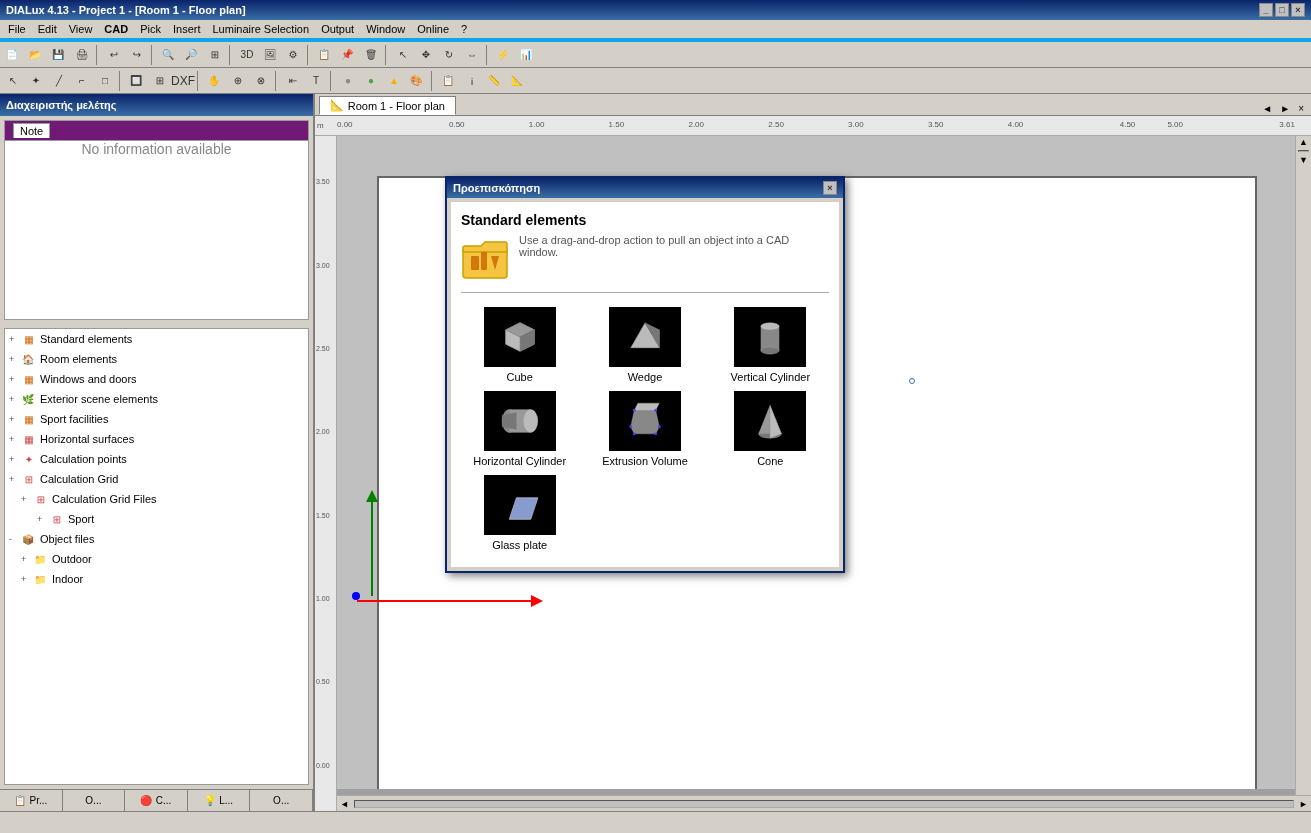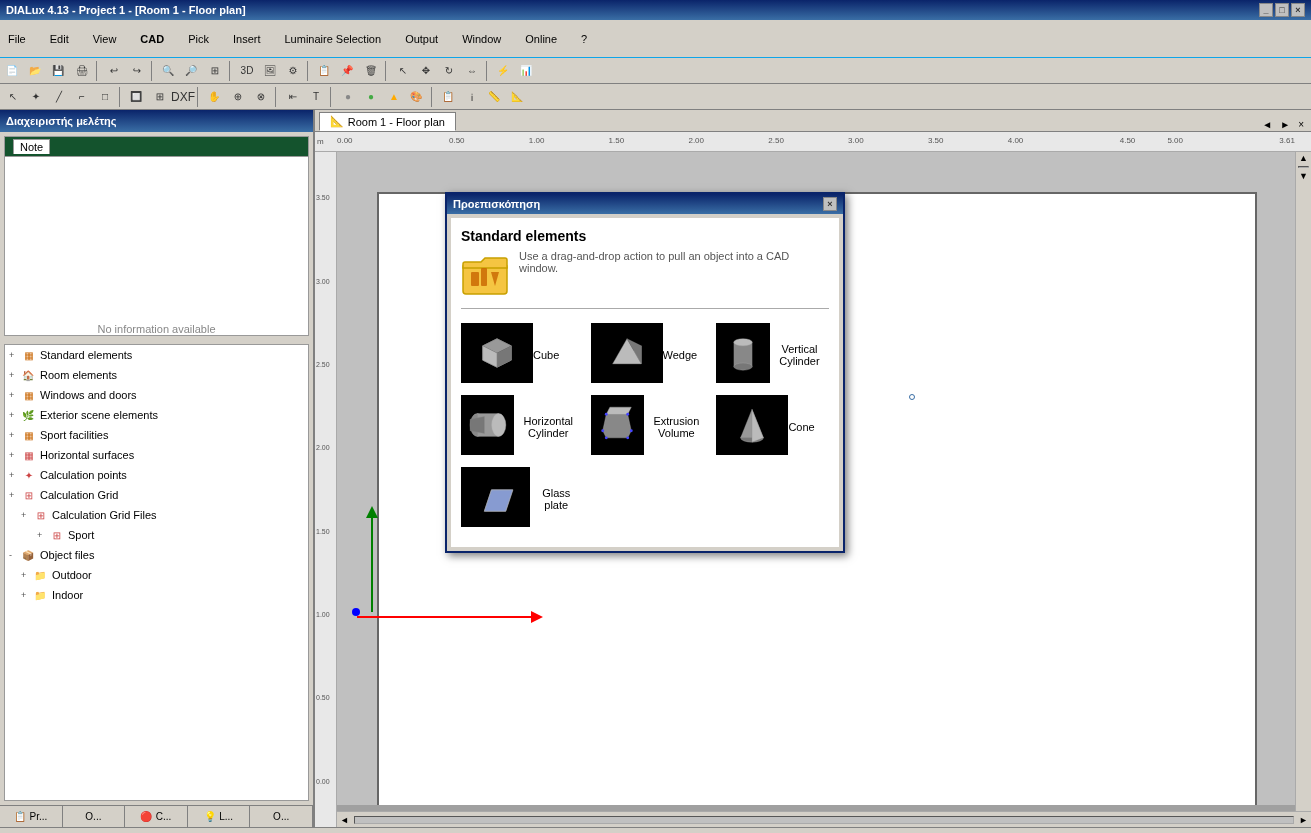--- a/index.html
+++ b/index.html
@@ -26,12 +26,11 @@
     
     #menu-bar {
       background: #d4d0c8;
-      height: 38px;
-      display: flex;
-      align-items: center;
-      border-bottom: 1px solid #0ea5e9;
+      height: 22px;
+      display: flex;
+      align-items: center;
+      border-bottom: 4px solid #0ea5e9;
       padding: 0 2px;
-      gap: 12px;
     }
     .menu-item {
       padding: 2px 6px;

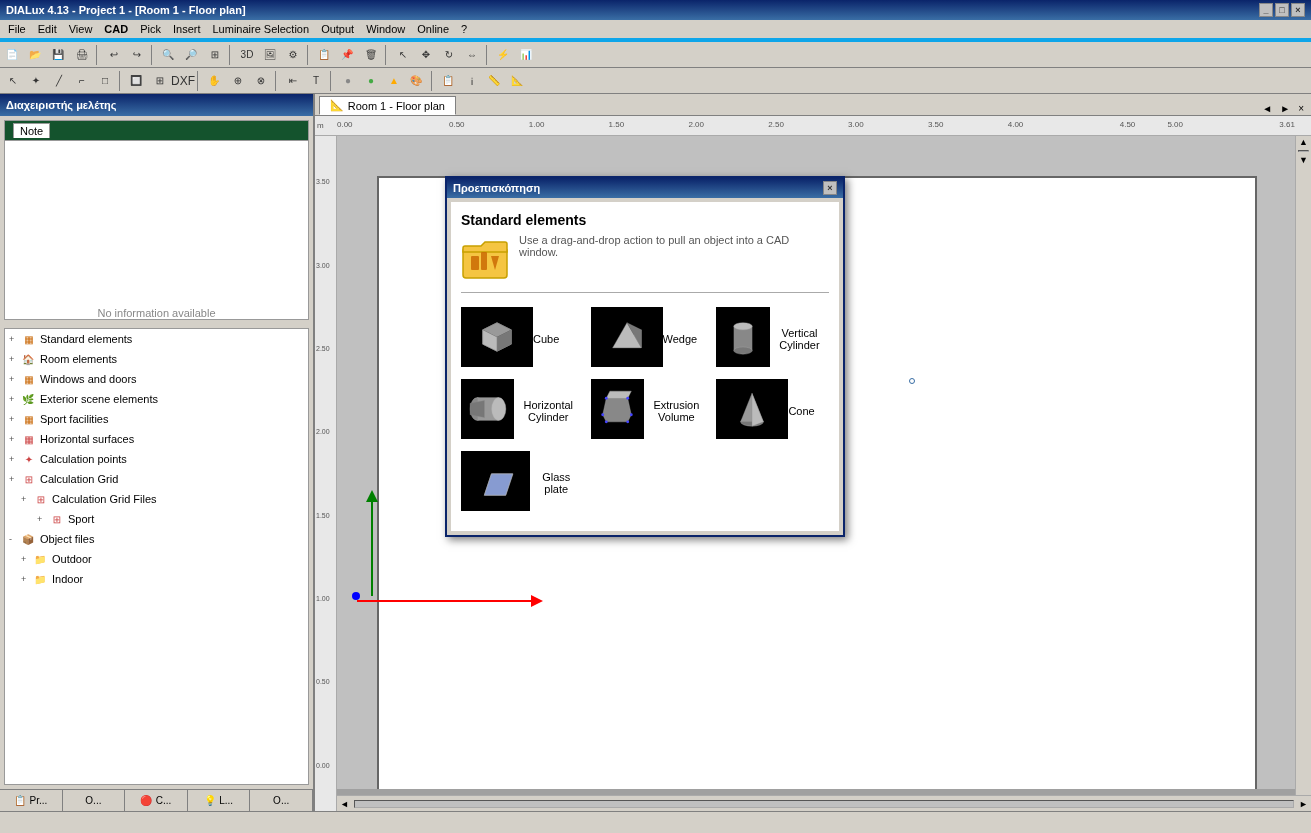--- a/index.html
+++ b/index.html
@@ -96,7 +96,7 @@
       flex-direction: column;
     }
     #note-tab {
-      background: #14532d;
+      background: #701a75;
       border-bottom: 1px solid #999;
       padding: 2px 8px;
       font-size: 11px;

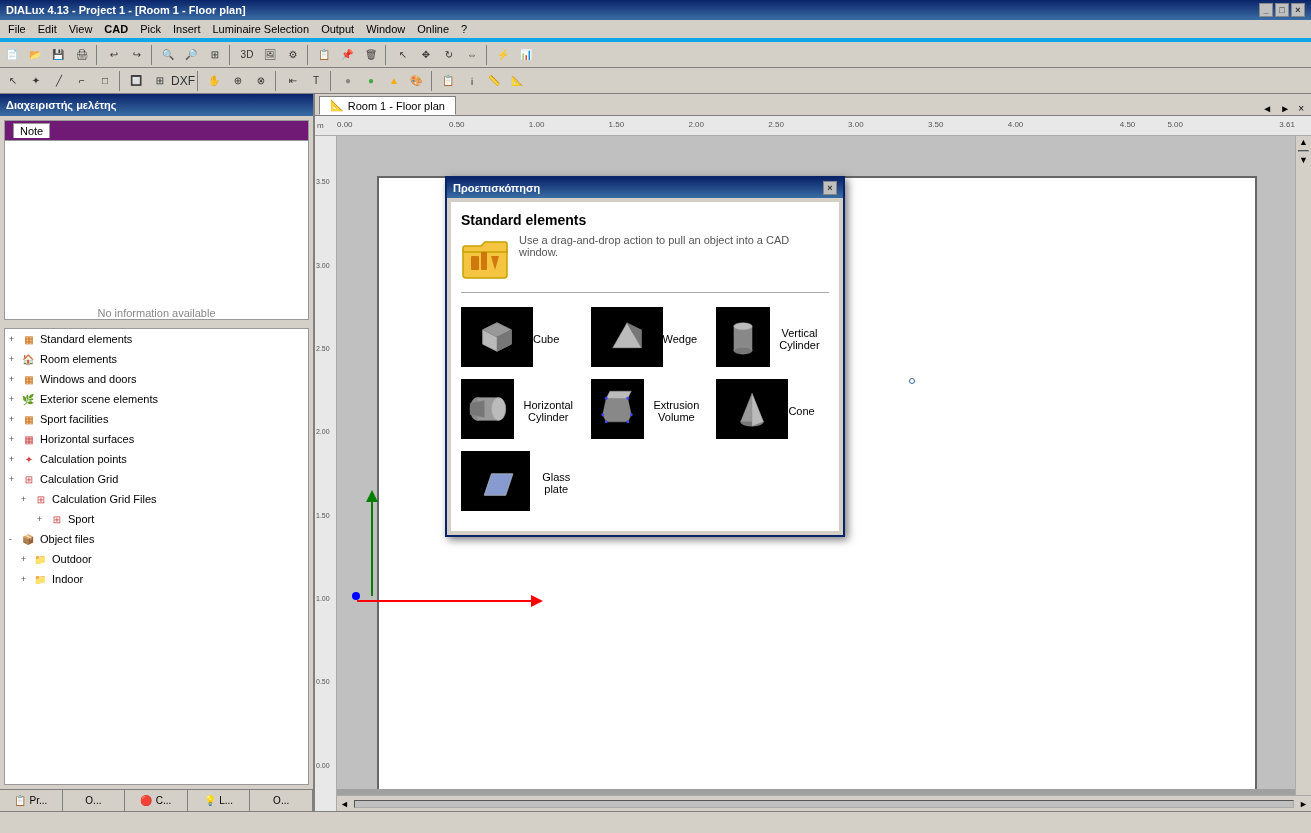--- a/index.html
+++ b/index.html
@@ -113,10 +113,10 @@
     #note-content {
       flex: 1;
       display: flex;
-      align-items: flex-end;
+      align-items: flex-start;
       justify-content: center;
       color: #888;
-      font-size: 11px;
+      font-size: 14px;
     }
 
     

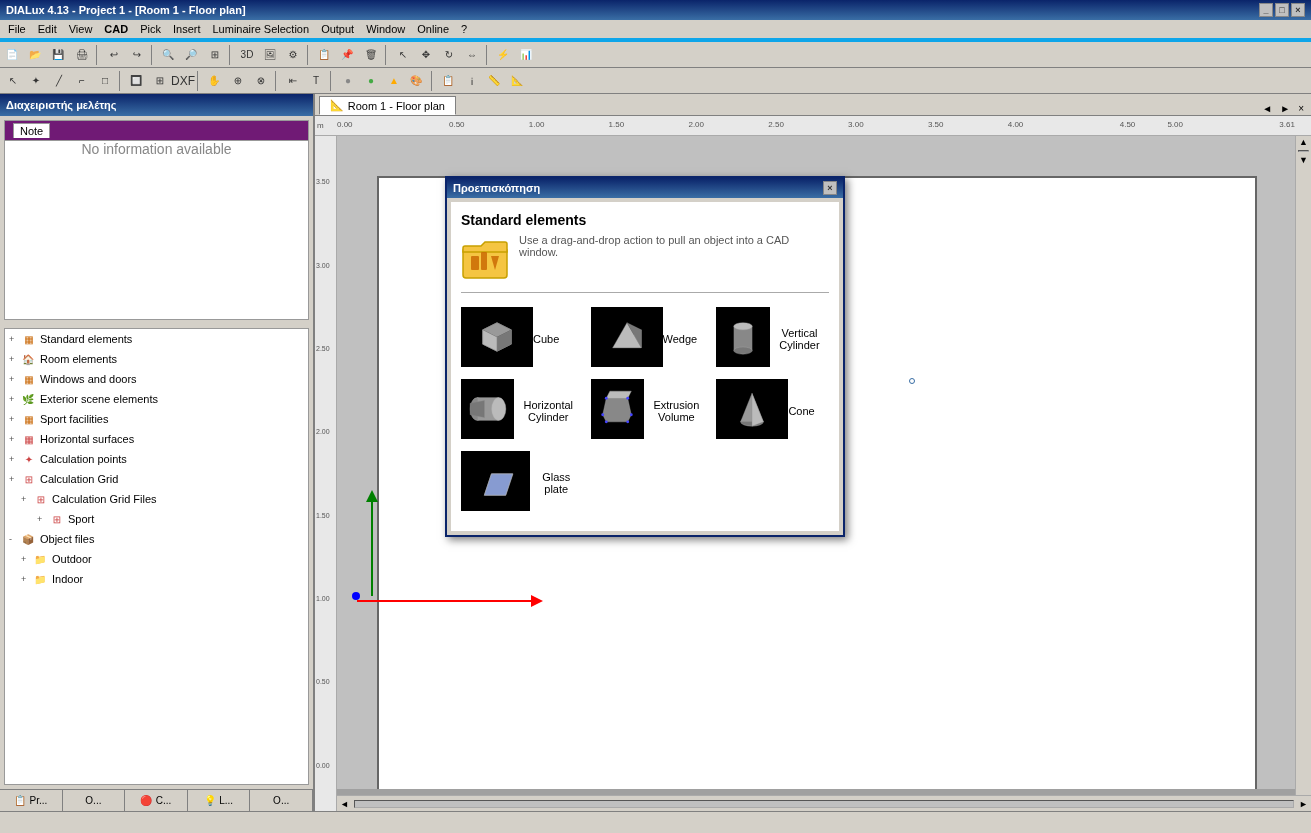--- a/index.html
+++ b/index.html
@@ -331,7 +331,7 @@
 
     .element-item {
       display: flex;
-      flex-direction: row;
+      flex-direction: column;
       align-items: center;
       cursor: grab;
     }

